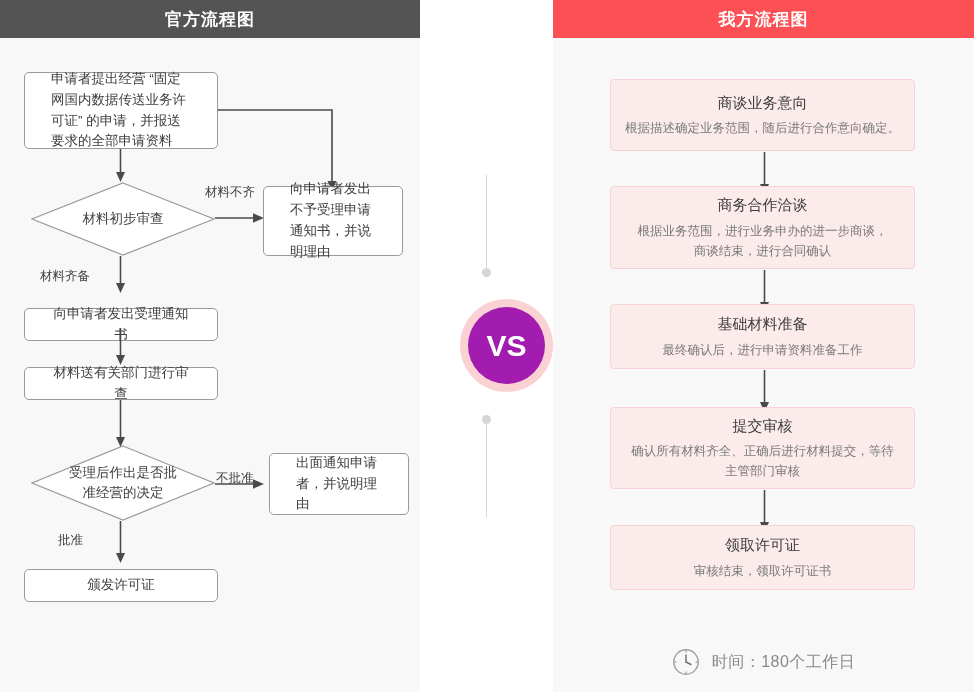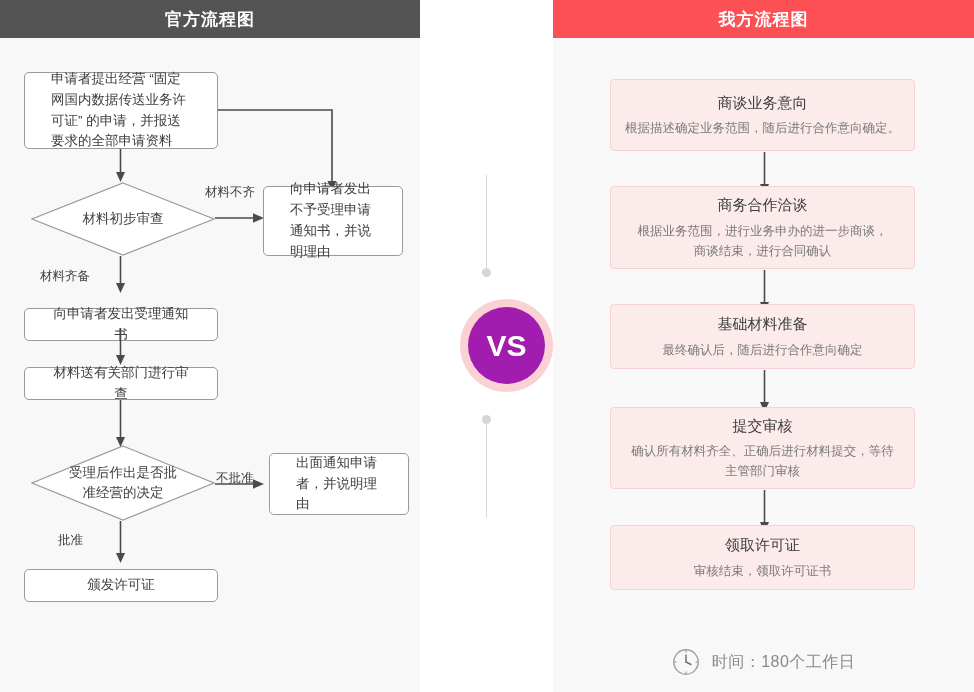--- a/index.html
+++ b/index.html
@@ -259,7 +259,7 @@
 
       <div class="pink-node" style="top:266px;height:65px;">
         <div class="pink-title">基础材料准备</div>
-        <div class="pink-desc">最终确认后，随后进行合作意向确定</div>
+        <div class="pink-desc">最终确认后，进行申请资料准备工作</div>
       </div>
       <div class="r-arrow" style="top:332px;">
         <svg width="13" height="43" viewBox="0 0 13 43">

